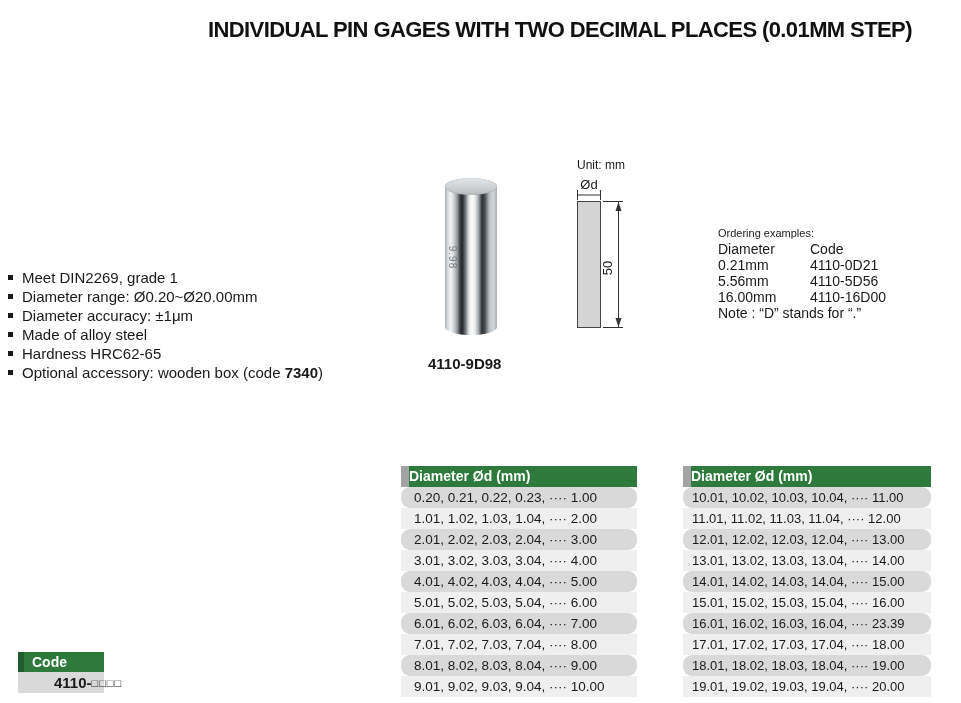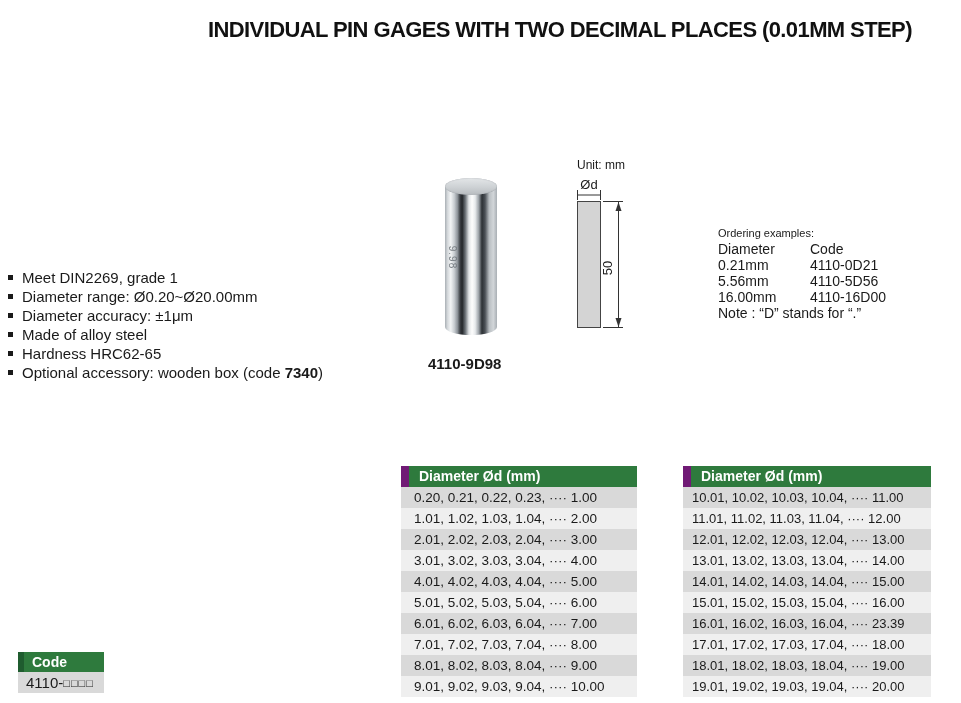--- a/index.html
+++ b/index.html
@@ -66,9 +66,9 @@
   .t1{left:401px;width:236px;}
   .t2{left:683px;width:248px;}
   .tbl-header{
-    background:#2e7a3d;border-left:8px solid #701a75;color:#fff;
+    background:#2e7a3d;border-left:8px solid #a3a3a3;color:#fff;
     font-weight:bold;font-size:14px;height:21px;line-height:21px;
-    padding-left:10px;box-sizing:border-box;
+    box-sizing:border-box;
   }
   .trow{height:21px;line-height:21px;white-space:nowrap;}
   .t1 .trow{font-size:13.5px;padding-left:13px;}

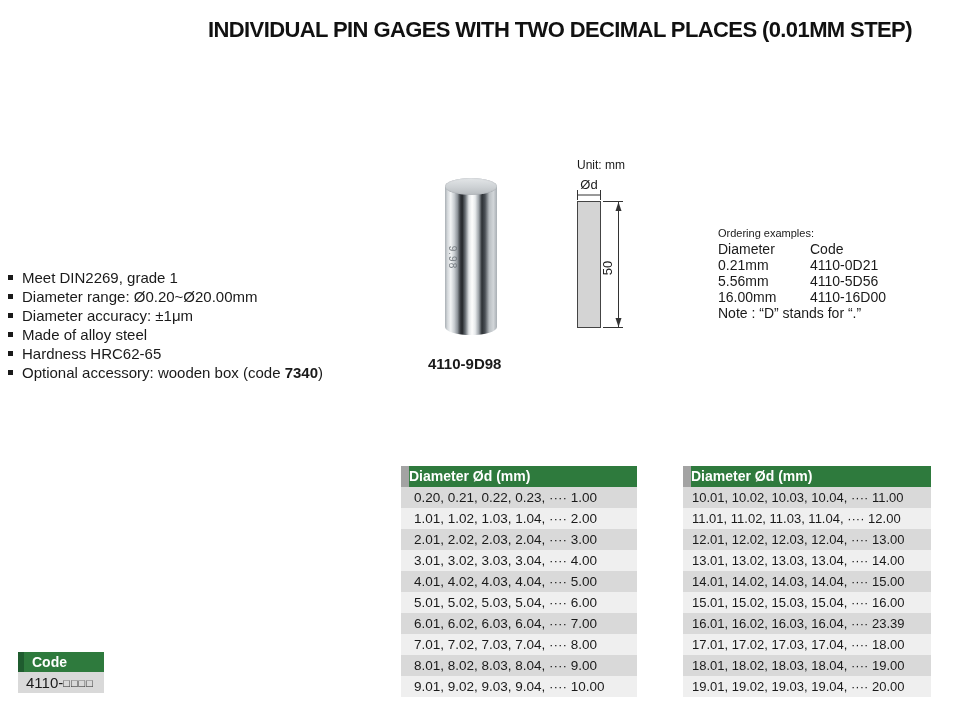--- a/index.html
+++ b/index.html
@@ -73,7 +73,7 @@
   .trow{height:21px;line-height:21px;white-space:nowrap;}
   .t1 .trow{font-size:13.5px;padding-left:13px;}
   .t2 .trow{font-size:13px;padding-left:9px;}
-  .trow.gray{background:#d9d9d9;}
+  .trow.gray{background:#d9d9d9;border-radius:9px;}
   .trow.light{background:#efefef;}
 
   

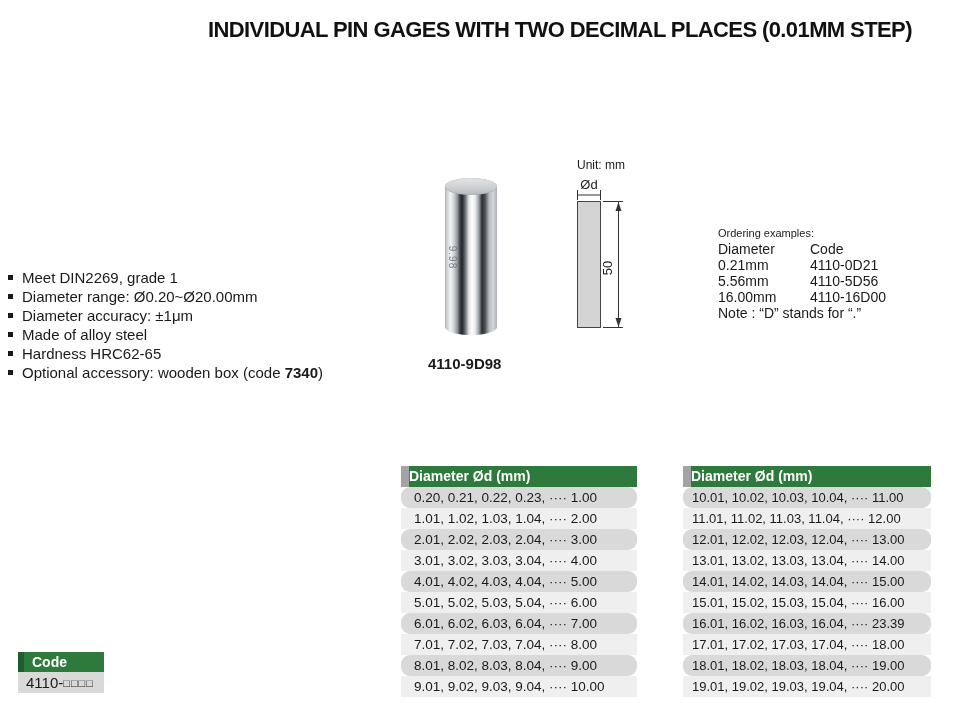--- a/index.html
+++ b/index.html
@@ -87,7 +87,7 @@
     background:#d9d9d9;height:21px;line-height:21px;padding-left:8px;
     font-size:15px;box-sizing:border-box;white-space:nowrap;
   }
-  .code-value b{font-weight:normal;}
+  .code-value b{font-weight:bold;margin-left:28px;}
   .code-value .boxes{font-size:11px;letter-spacing:1px;position:relative;top:-1px;}
 </style>
 </head>

